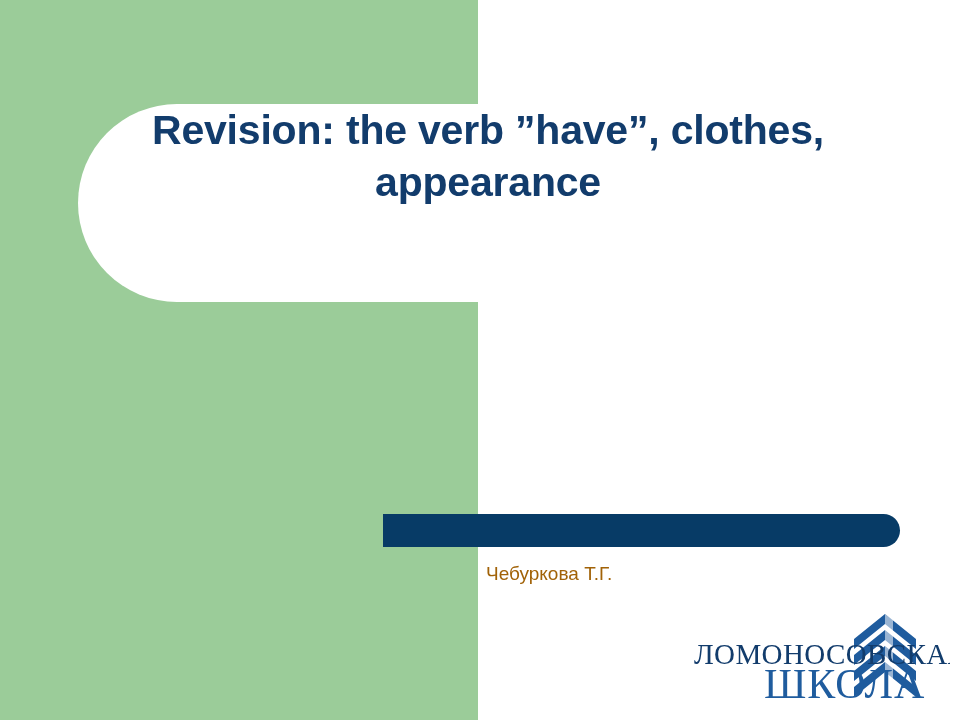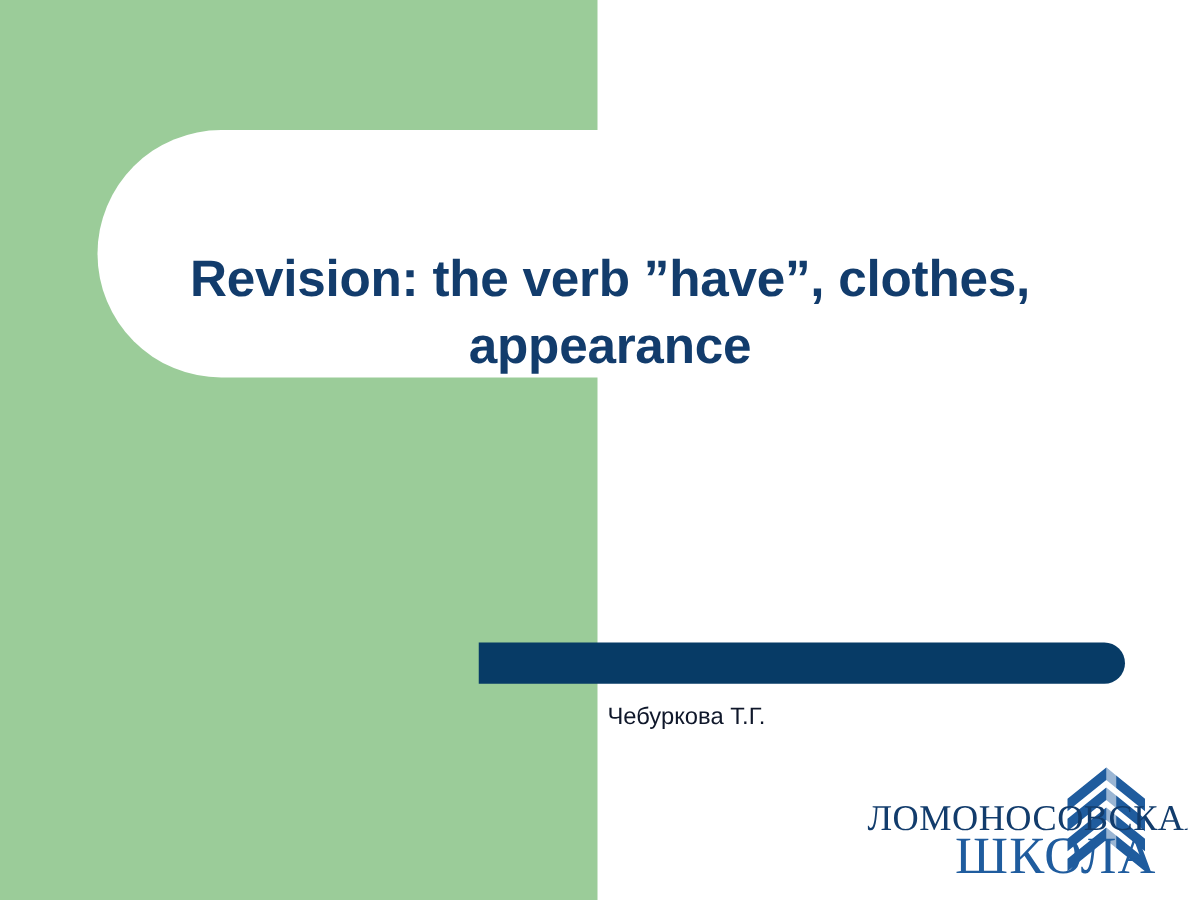--- a/index.html
+++ b/index.html
@@ -43,7 +43,7 @@
     width: 820px;
     height: 198px;
     display: flex;
-    align-items: flex-end;
+    align-items: flex-start;
     justify-content: center;
     text-align: center;
     color: #123C6C;

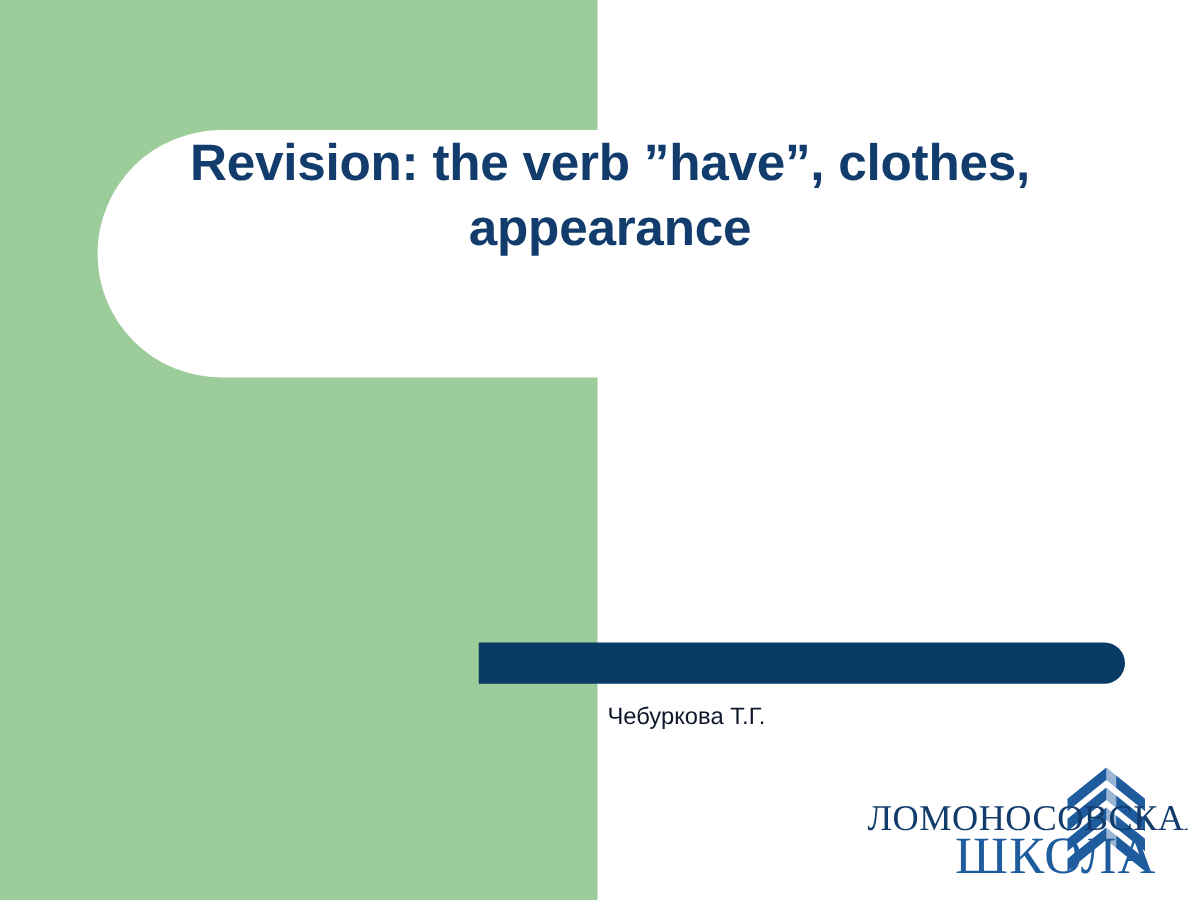--- a/index.html
+++ b/index.html
@@ -70,7 +70,7 @@
     position: absolute;
     left: 486px;
     top: 561px;
-    color: #0f172a;
+    color: #a16207;
     font-size: 19px;
     line-height: 1.42;
     white-space: nowrap;

